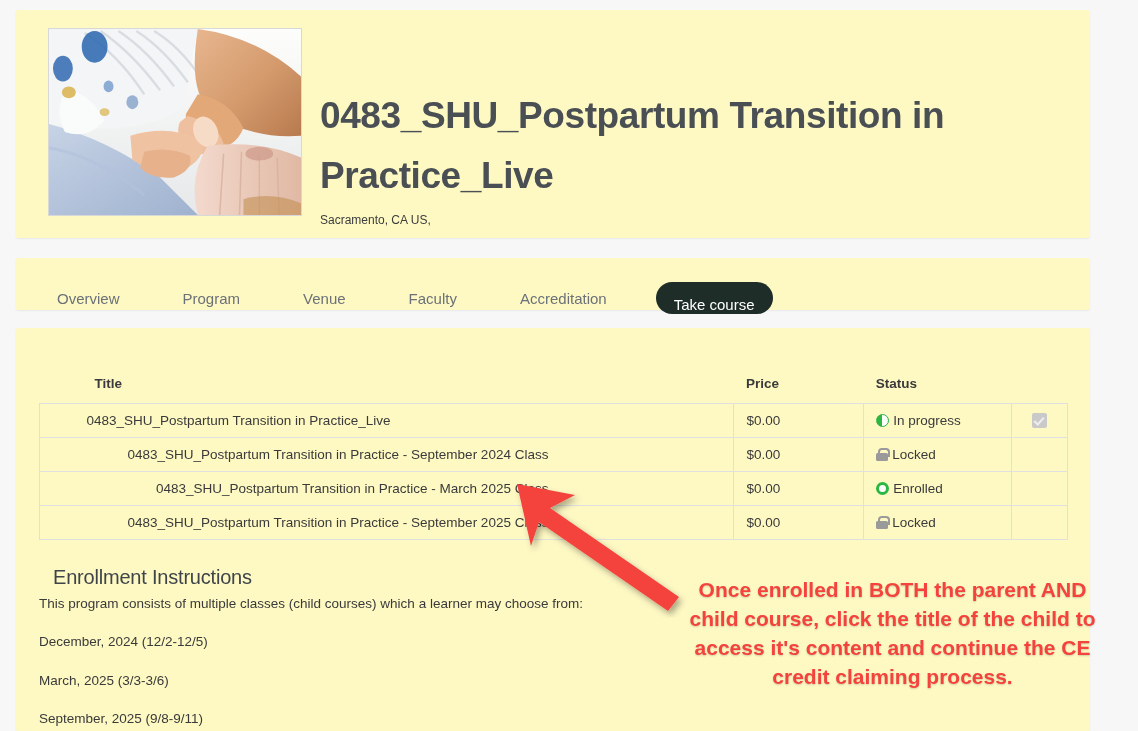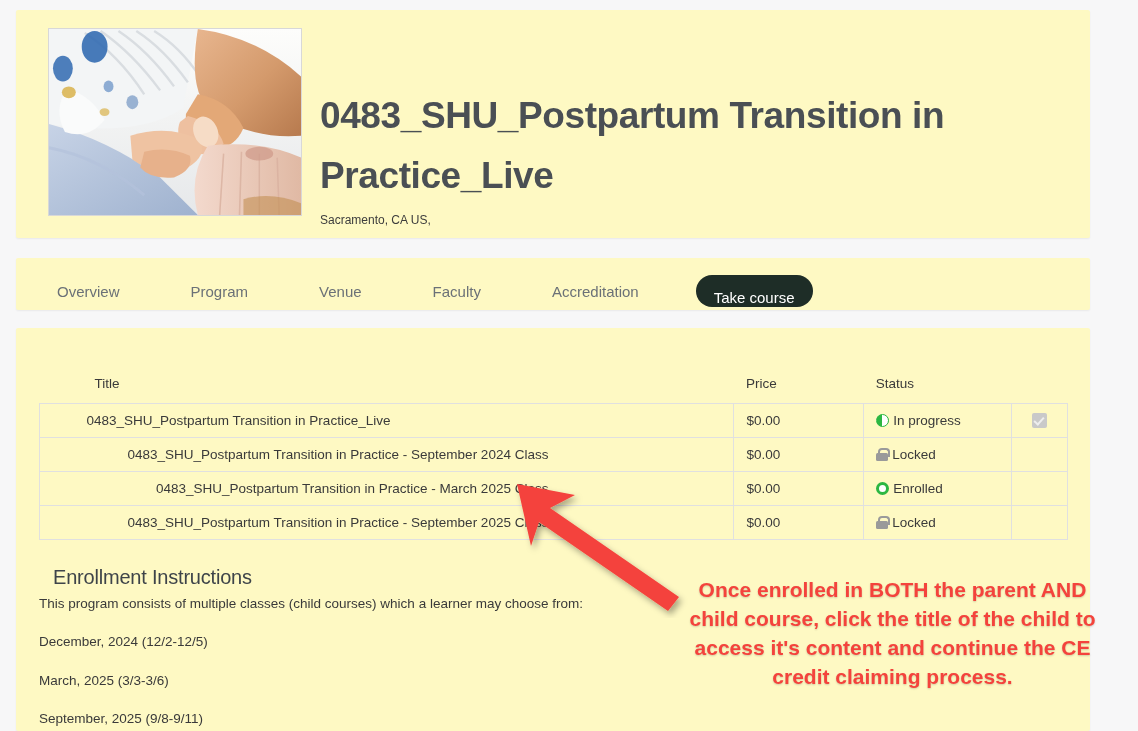--- a/index.html
+++ b/index.html
@@ -61,11 +61,11 @@
   }
   #tabs {
     position: absolute;
-    left: 0; top: 7px;
+    left: 0; top: 14px;
     height: 52px;
     display: flex;
     align-items: center;
-    gap: 12px;
+    gap: 4px;
   }
   .tab {
     font-size: 15px;

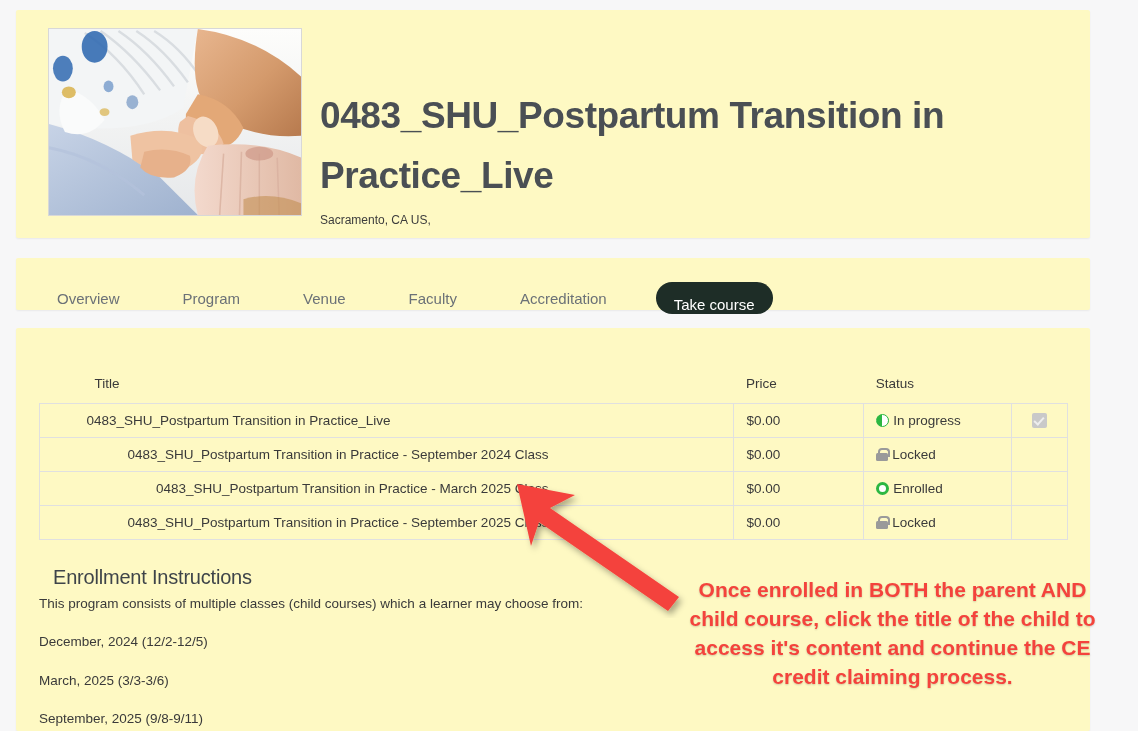--- a/index.html
+++ b/index.html
@@ -103,7 +103,7 @@
   }
   #course-table th {
     text-align: left;
-    font-weight: 400;
+    font-weight: 700;
     font-size: 13.5px;
     color: #3a3a3a;
     padding: 0 0 12px 12px;

